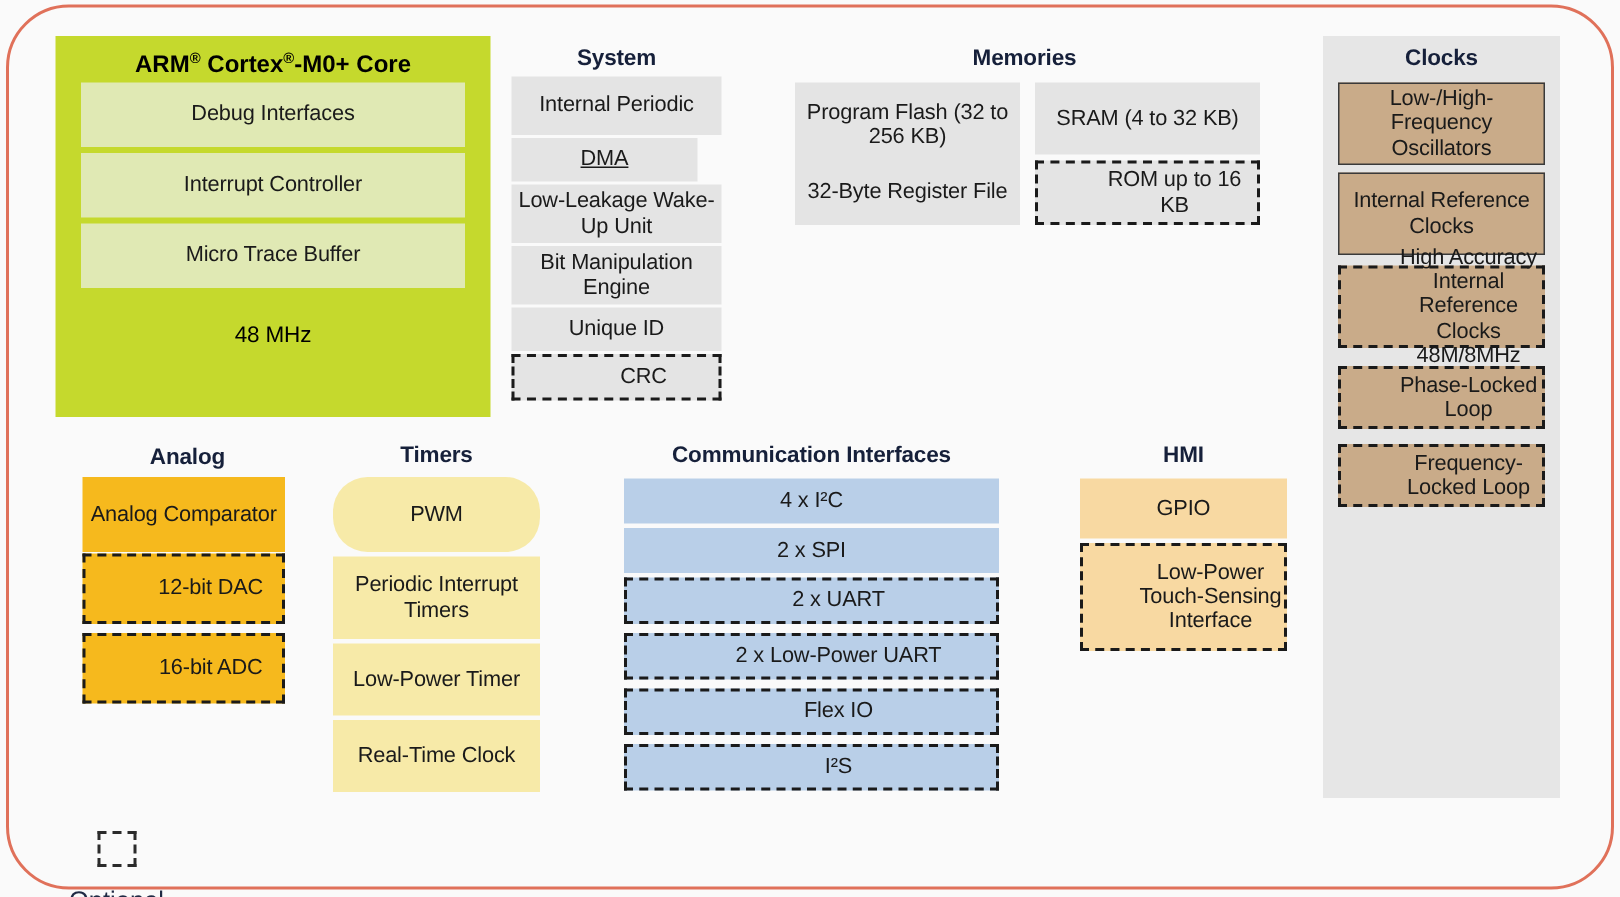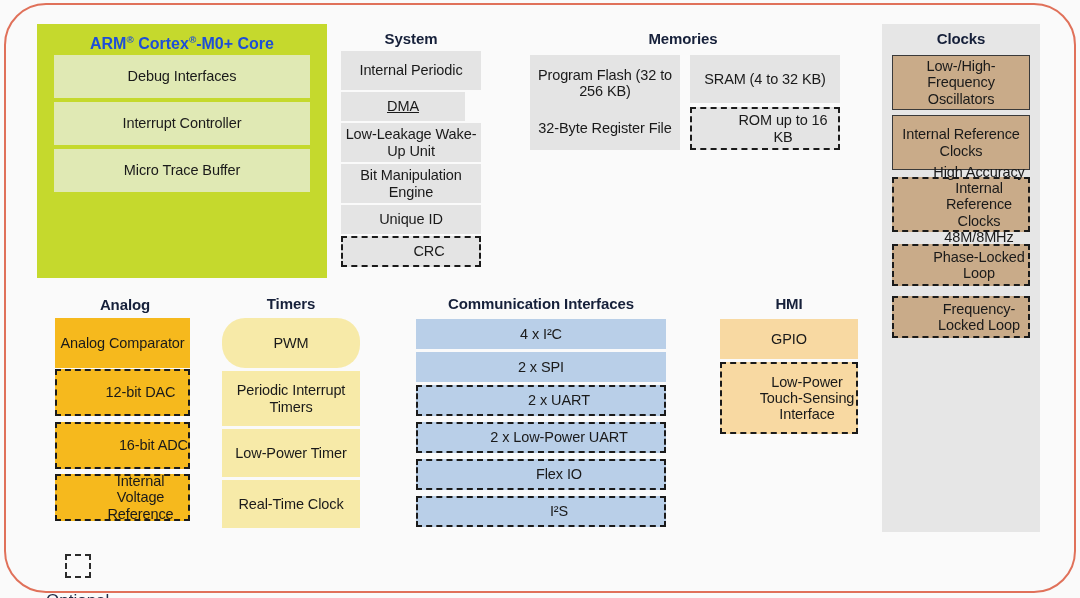--- a/index.html
+++ b/index.html
@@ -74,7 +74,7 @@
     position: absolute;
     font-weight: bold;
     font-size: 16px;
-    color: #1d4ed8;
+    color: #000000;
     display: flex;
     align-items: center;
     justify-content: center;

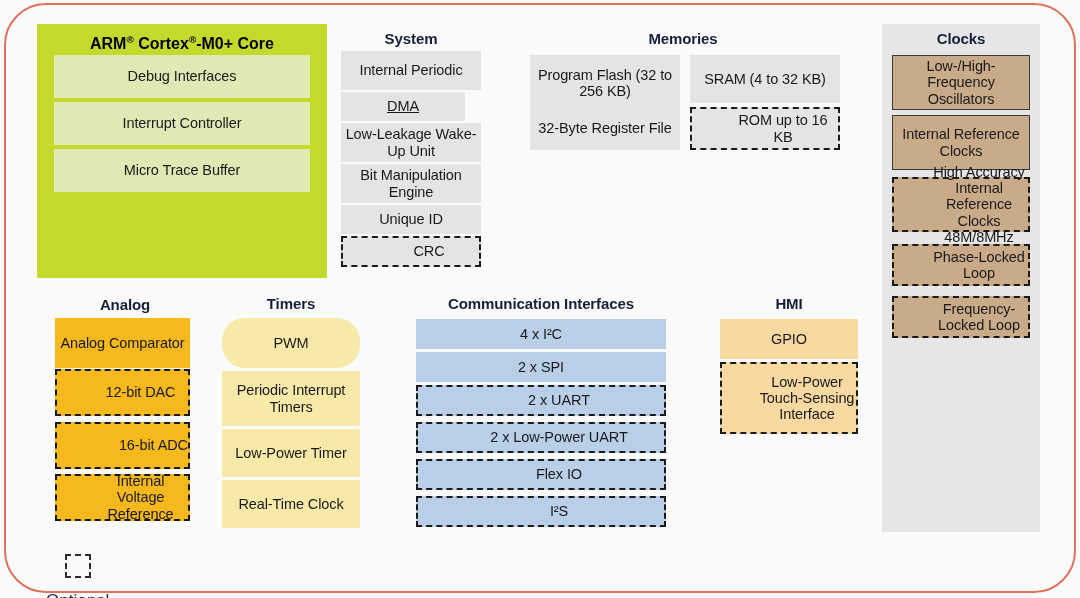--- a/index.html
+++ b/index.html
@@ -140,6 +140,9 @@
   <div class="block core-sub" style="left:54px; top:149px; width:256px; height:43px;">
     <span>Micro Trace Buffer</span>
   </div>
+  <div class="block core-freq" style="left:54px; top:212px; width:256px; height:24px;">
+    <span>48 MHz</span>
+  </div>
 
   <div class="sec-title" style="left:341px; top:28px; width:140px; height:20px;">
     <span>System</span>

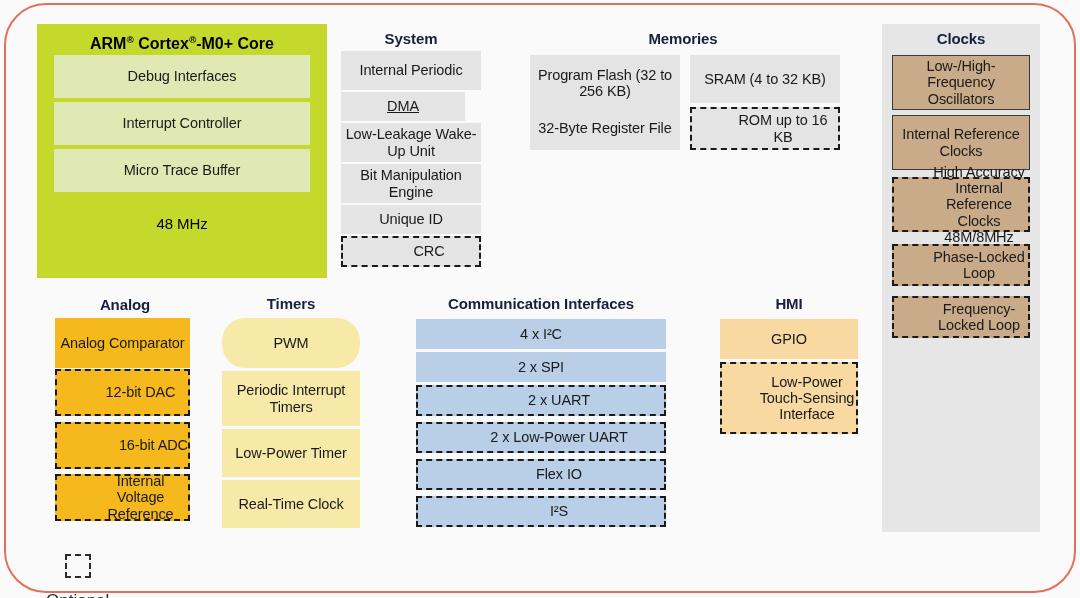--- a/index.html
+++ b/index.html
@@ -211,7 +211,7 @@
   <div class="block fill-orange dashed" style="left:55px; top:369px; width:135px; height:47px;">
     <span>12-bit DAC</span>
   </div>
-  <div class="block fill-orange dashed" style="left:55px; top:422px; width:135px; height:47px;justify-content:flex-end;">
+  <div class="block fill-orange dashed" style="left:55px; top:422px; width:135px; height:47px;">
     <span>16-bit ADC</span>
   </div>
   <div class="block fill-orange dashed" style="left:55px; top:474px; width:135px; height:47px;">

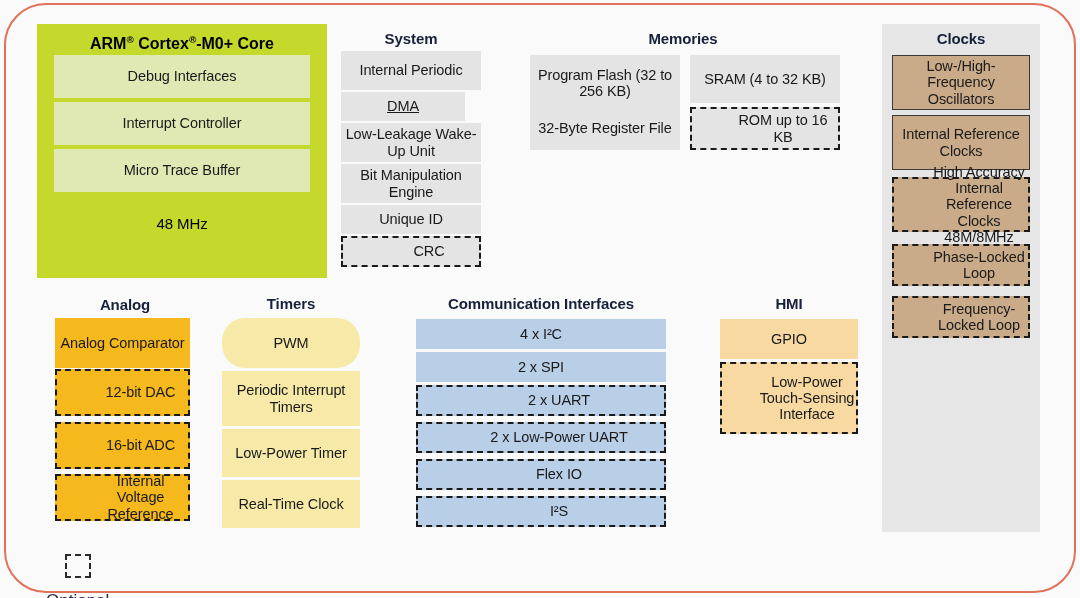--- a/index.html
+++ b/index.html
@@ -214,9 +214,6 @@
   <div class="block fill-orange dashed" style="left:55px; top:422px; width:135px; height:47px;">
     <span>16-bit ADC</span>
   </div>
-  <div class="block fill-orange dashed" style="left:55px; top:474px; width:135px; height:47px;">
-    <span>Internal Voltage Reference</span>
-  </div>
 
   <div class="sec-title" style="left:222px; top:293px; width:138px; height:20px;">
     <span>Timers</span>

